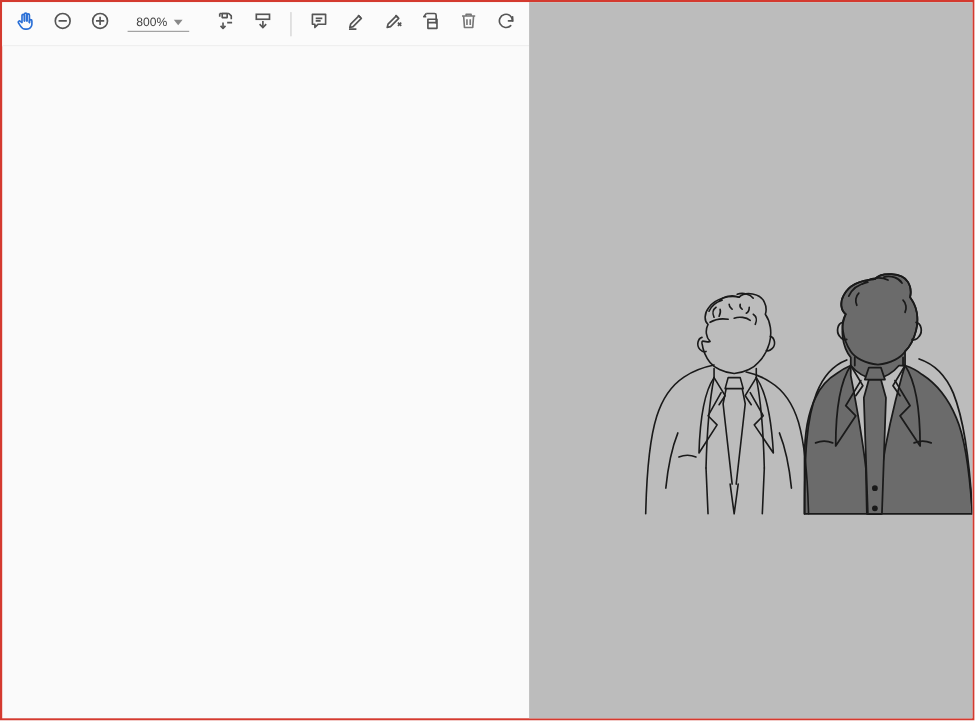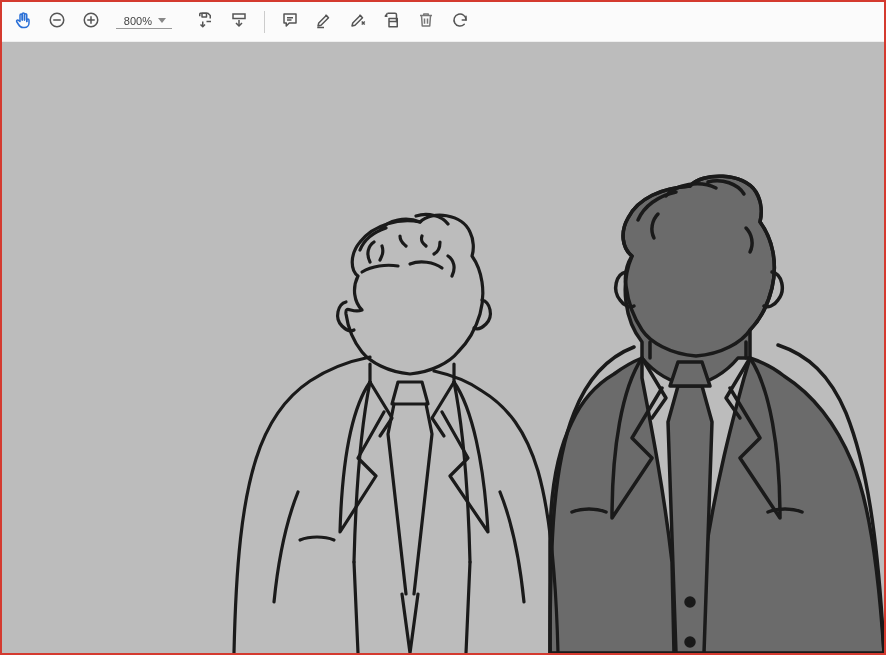--- a/index.html
+++ b/index.html
@@ -10,7 +10,7 @@
     border: 2px solid #d43a2f;
     background: #fafafa;
     display: flex;
-    flex-direction: column;
+    flex-direction: row;
   }
   .toolbar {
     height: 40px;

